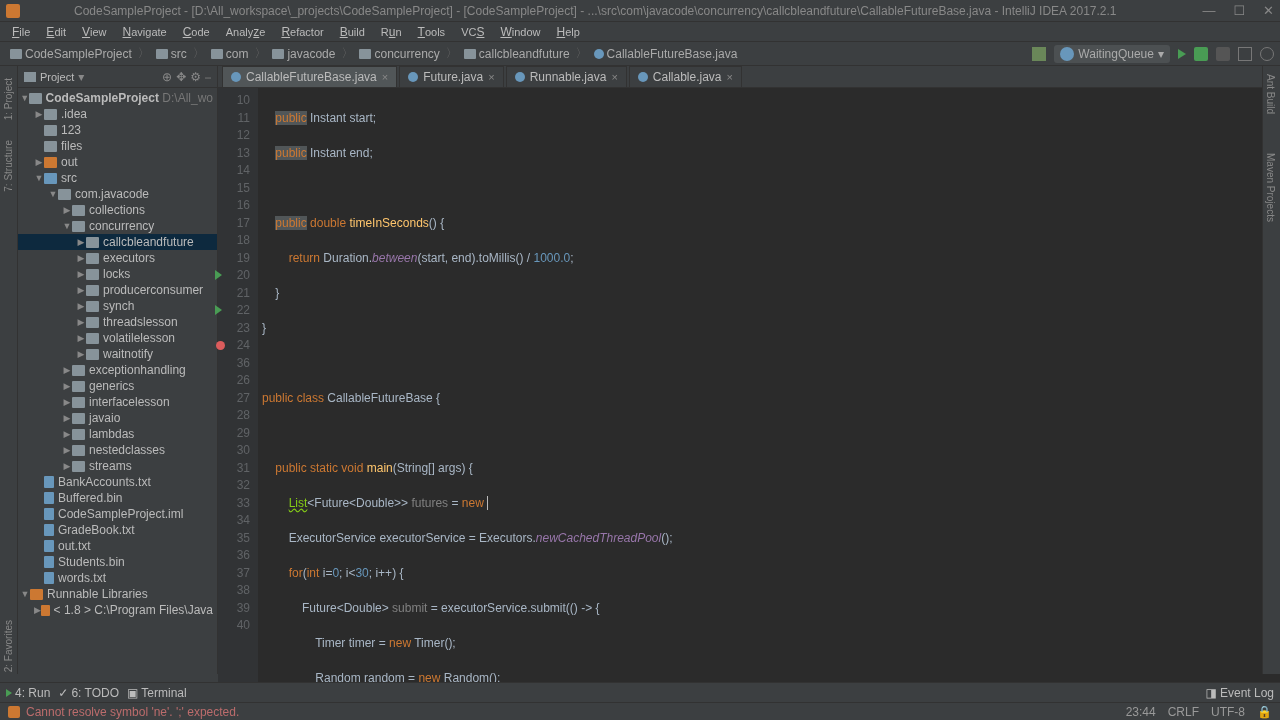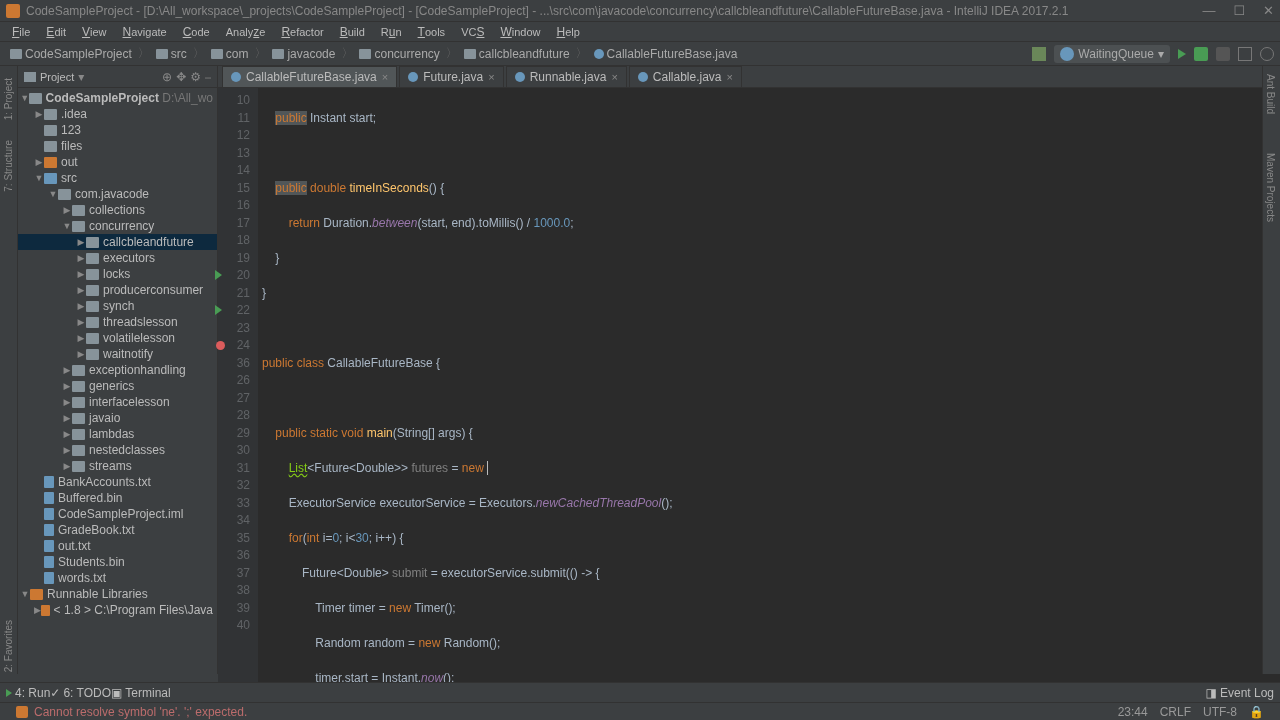--- a/index.html
+++ b/index.html
@@ -4,7 +4,7 @@
 <style>
 * { margin:0; padding:0; box-sizing:border-box; font-family:'Segoe UI',Arial,sans-serif; font-size:12px; }
 body { background:#3c3f41; color:#bbb; width:1280px; height:720px; overflow:hidden; position:relative; }
-.titlebar { height:22px; background:#3c3f41; display:flex; align-items:center; padding:0 6px; color:#888; font-size:11px; border-bottom:1px solid #323232; }
+.titlebar { height:22px; background:#3c3f41; display:flex; align-items:center; padding:0 6px; color:#888; font-size:11px; border-bottom:1px solid #323232;gap:48px; }
 .titlebar .ico { width:14px; height:14px; background:#cc7832; margin-right:6px; border-radius:2px; }
 .winctrl { margin-left:auto; display:flex; gap:18px; color:#888; }
 .winctrl span { cursor:pointer; font-size:13px; }

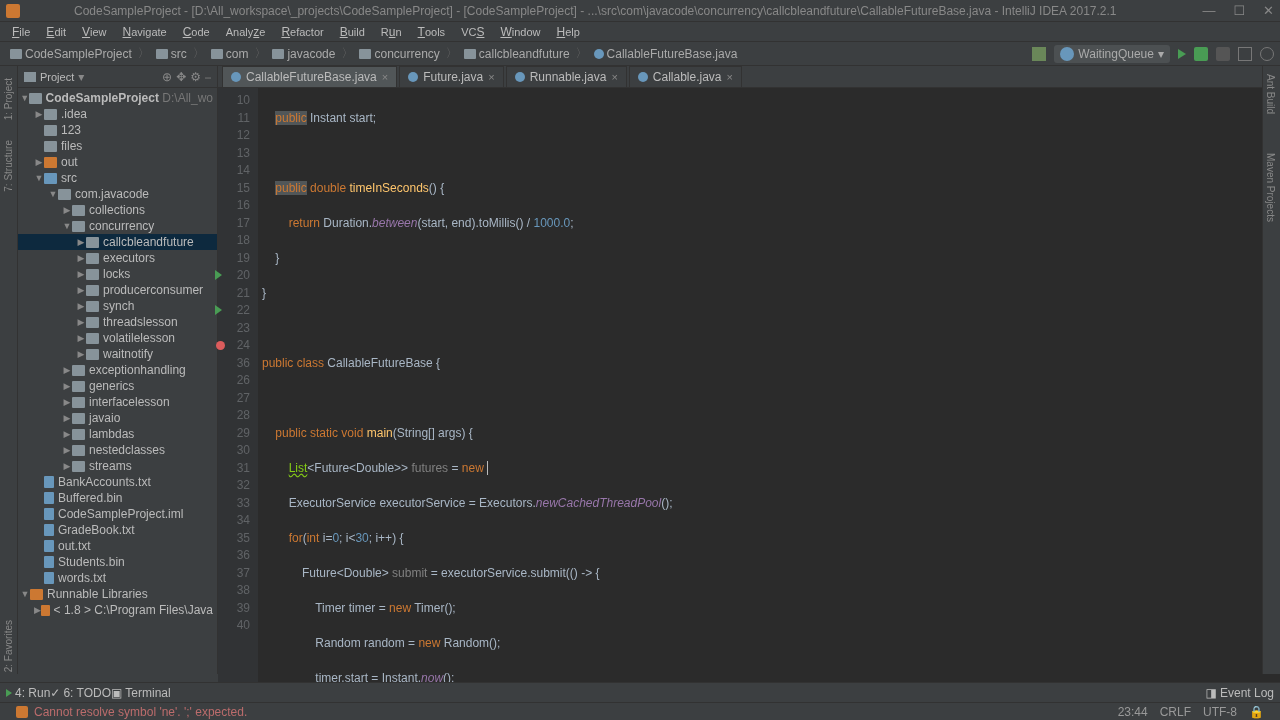--- a/index.html
+++ b/index.html
@@ -388,6 +388,7 @@
       </div>
       <div class="code">
 <div class="cl">    <span class="kwh">public</span> Instant start;</div>
+<div class="cl">    <span class="kwh">public</span> Instant end;</div>
 <div class="cl"></div>
 <div class="cl">    <span class="kwh">public</span> <span class="kw">double</span> <span class="mtd">timeInSeconds</span>() {</div>
 <div class="cl">        <span class="kw">return</span> Duration.<span class="it">between</span>(start, end).toMillis() / <span class="num">1000.0</span>;</div>

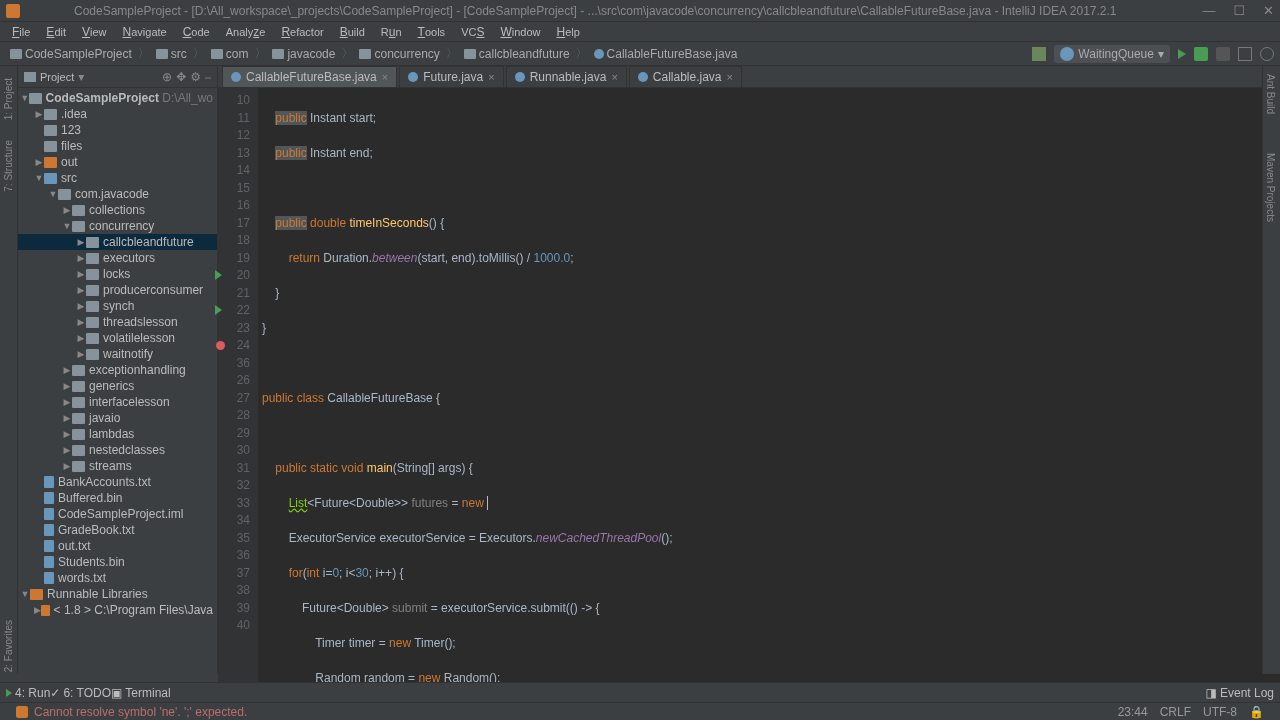--- a/index.html
+++ b/index.html
@@ -61,7 +61,7 @@
 .gray { color:#808080; }
 .cursor { border-left:1px solid #bbb; animation:blink 1s infinite; }
 @keyframes blink { 50% { opacity:0; } }
-.bottombar { position:absolute; bottom:18px; left:0; right:0; height:20px; display:flex; align-items:center; padding:0 6px; background:#3c3f41; border-top:1px solid #323232; font-size:11px; }
+.bottombar { position:absolute; bottom:18px; left:0; right:0; height:20px; display:flex; align-items:center; padding:0 6px; background:#3c3f41; border-top:1px solid #323232; gap:8px; font-size:11px; }
 .bottombar .btn { display:flex; align-items:center; gap:3px; color:#bbb; cursor:pointer; }
 .bottombar .right { margin-left:auto; display:flex; gap:6px; color:#aaa; }
 .statusbar { position:absolute; bottom:0; left:0; right:0; height:18px; display:flex; align-items:center; padding:0 16px; background:#3c3f41; border-top:1px solid #323232; color:#bbb; font-size:10px; }

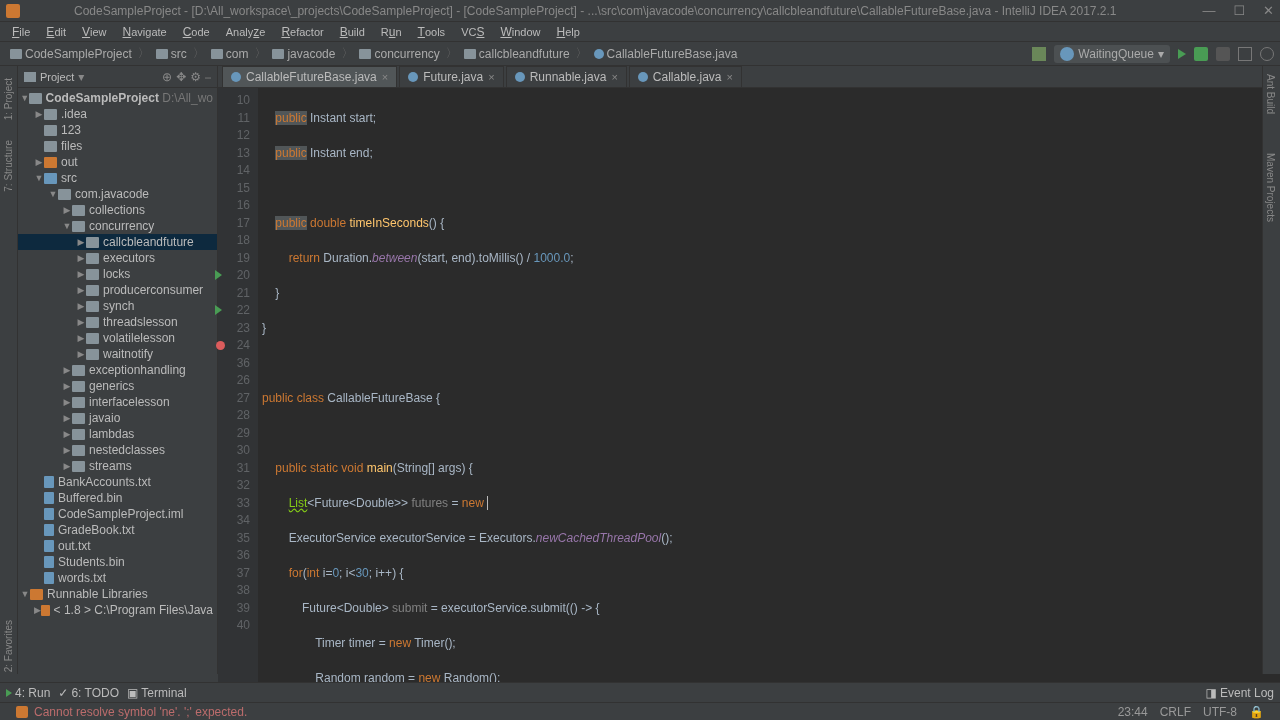--- a/index.html
+++ b/index.html
@@ -64,7 +64,7 @@
 .bottombar { position:absolute; bottom:18px; left:0; right:0; height:20px; display:flex; align-items:center; padding:0 6px; background:#3c3f41; border-top:1px solid #323232; gap:8px; font-size:11px; }
 .bottombar .btn { display:flex; align-items:center; gap:3px; color:#bbb; cursor:pointer; }
 .bottombar .right { margin-left:auto; display:flex; gap:6px; color:#aaa; }
-.statusbar { position:absolute; bottom:0; left:0; right:0; height:18px; display:flex; align-items:center; padding:0 16px; background:#3c3f41; border-top:1px solid #323232; color:#bbb; font-size:10px; }
+.statusbar { position:absolute; bottom:0; left:0; right:0; height:18px; display:flex; align-items:center; padding:0 8px; background:#3c3f41; border-top:1px solid #323232; color:#bbb; font-size:10px; }
 .statusbar .errmsg { color:#bc6c6c; }
 .statusbar .right { margin-left:auto; display:flex; gap:12px; color:#999; }
 .rightedge { position:absolute; right:0; top:66px; width:18px; height:608px; background:#3c3f41; border-left:1px solid #323232; }

